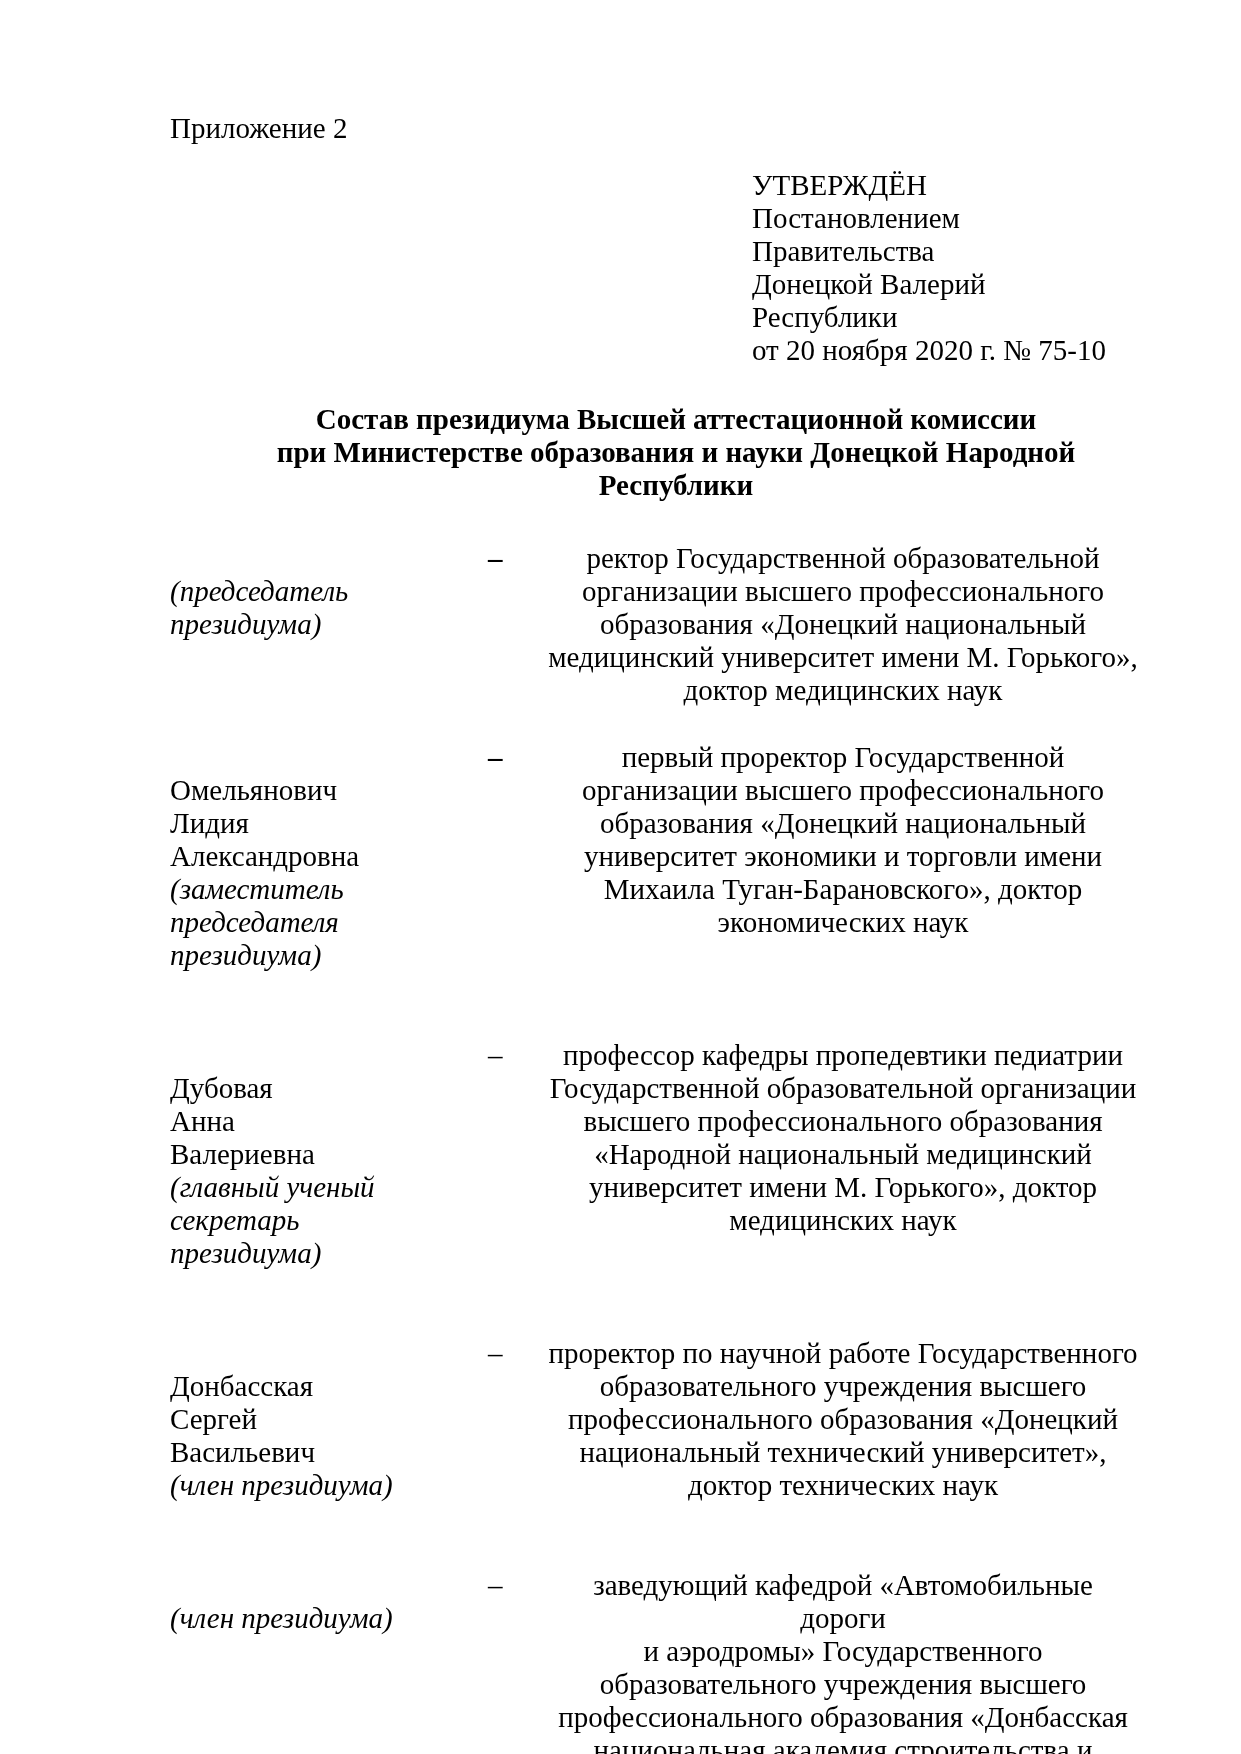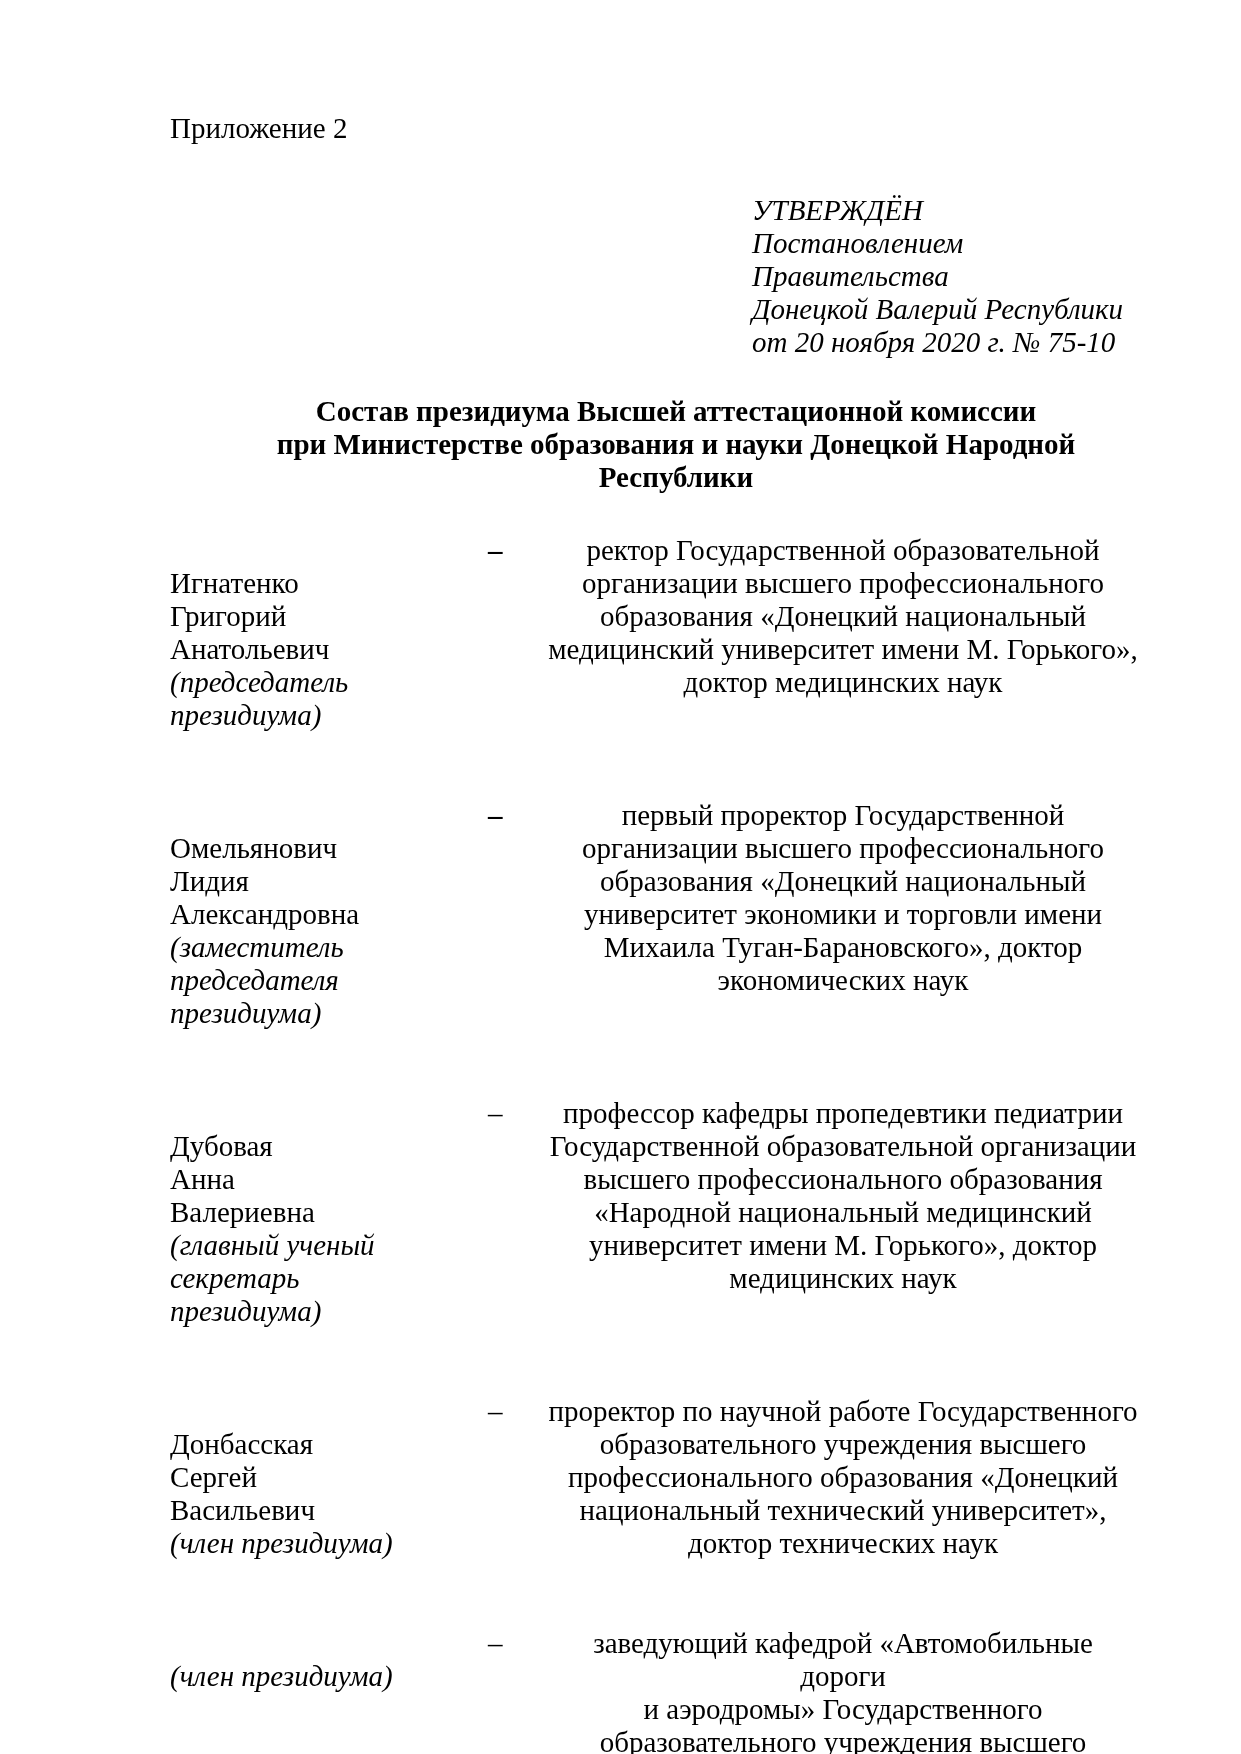--- a/index.html
+++ b/index.html
@@ -25,8 +25,7 @@
   }
   .approval {
     margin-left: 582px;
-    margin-top: 49px;
-    font-style: italic;
+    margin-top: 24px;
   }
   .approval-line {
     white-space: pre-line;

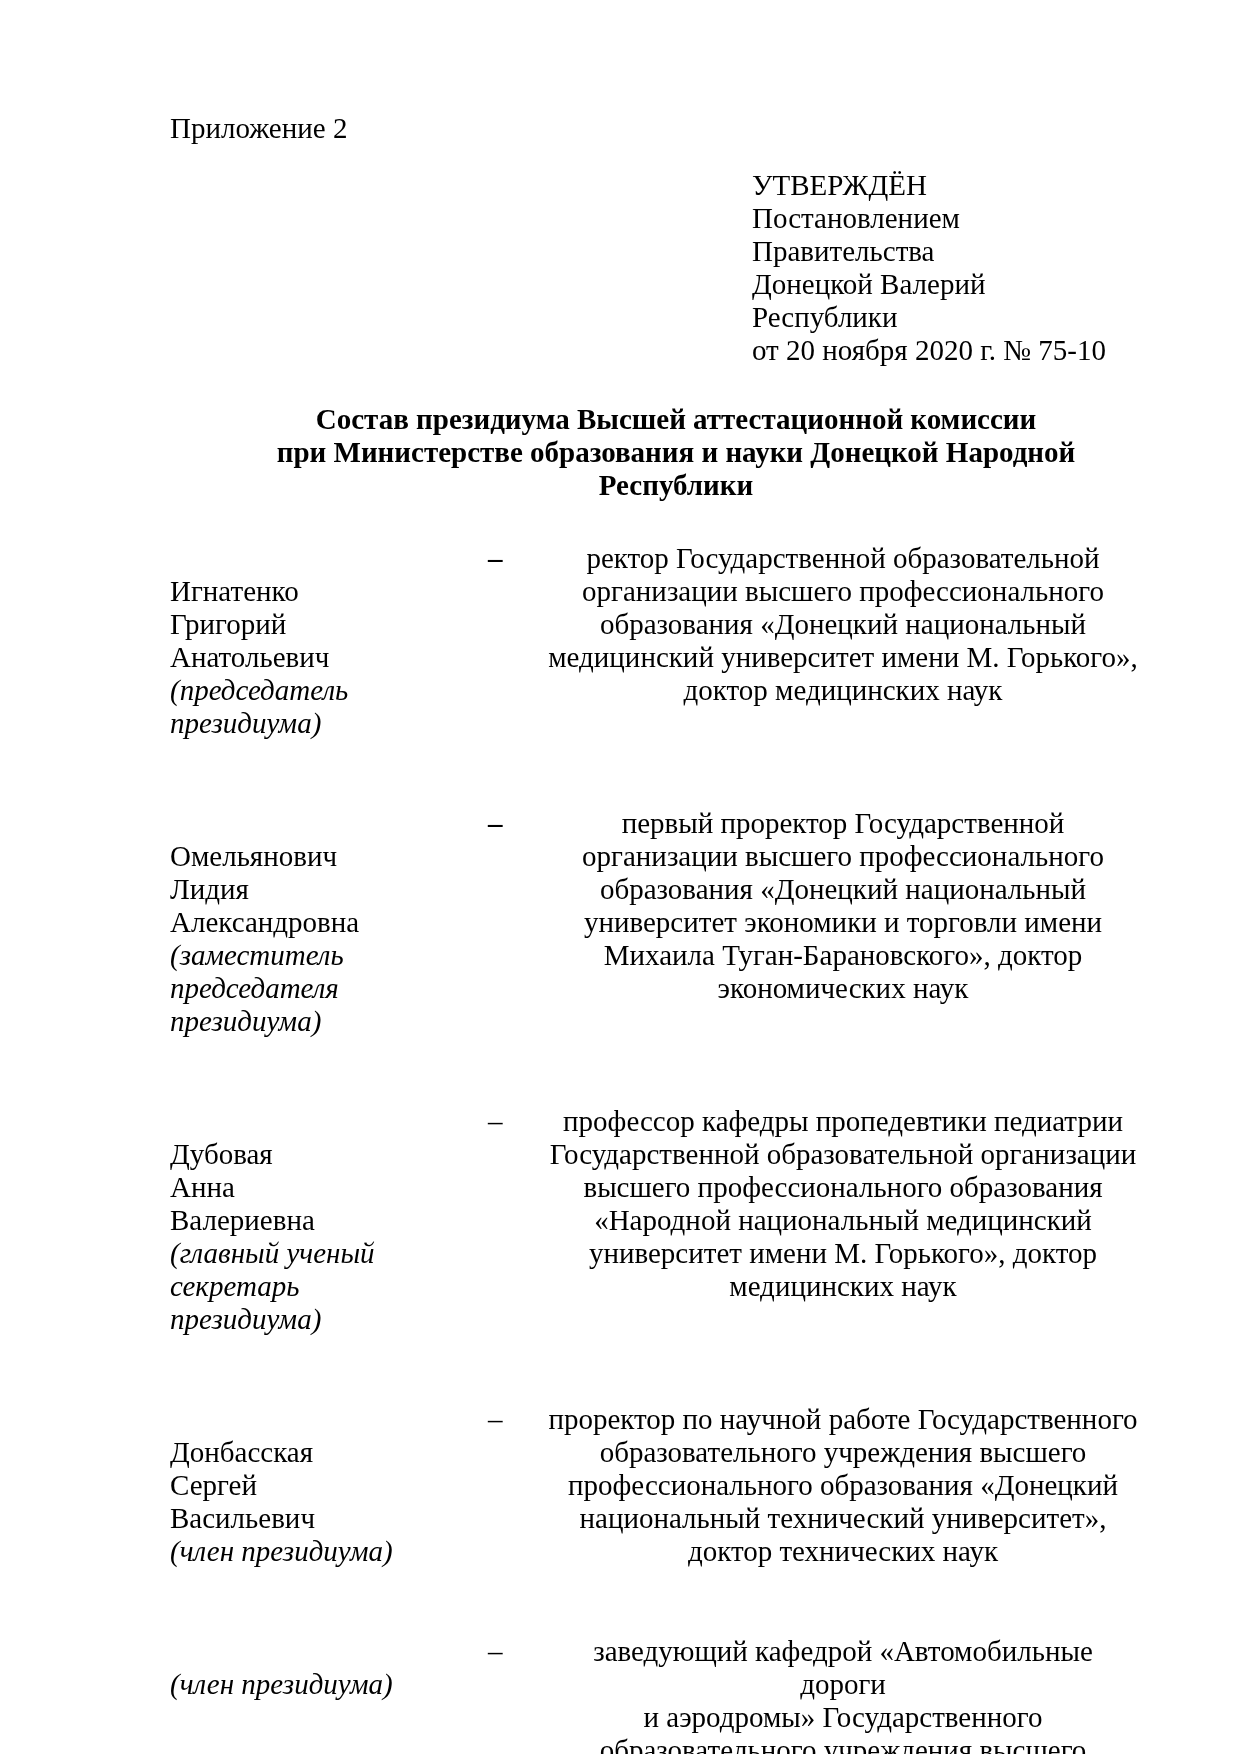--- a/index.html
+++ b/index.html
@@ -93,9 +93,6 @@
 
     <div class="member">
       <div class="m-name">
-        <span>Игнатенко
-Григорий
-Анатольевич</span>
         <div class="m-role">(председатель
 президиума)</div>
       </div>

